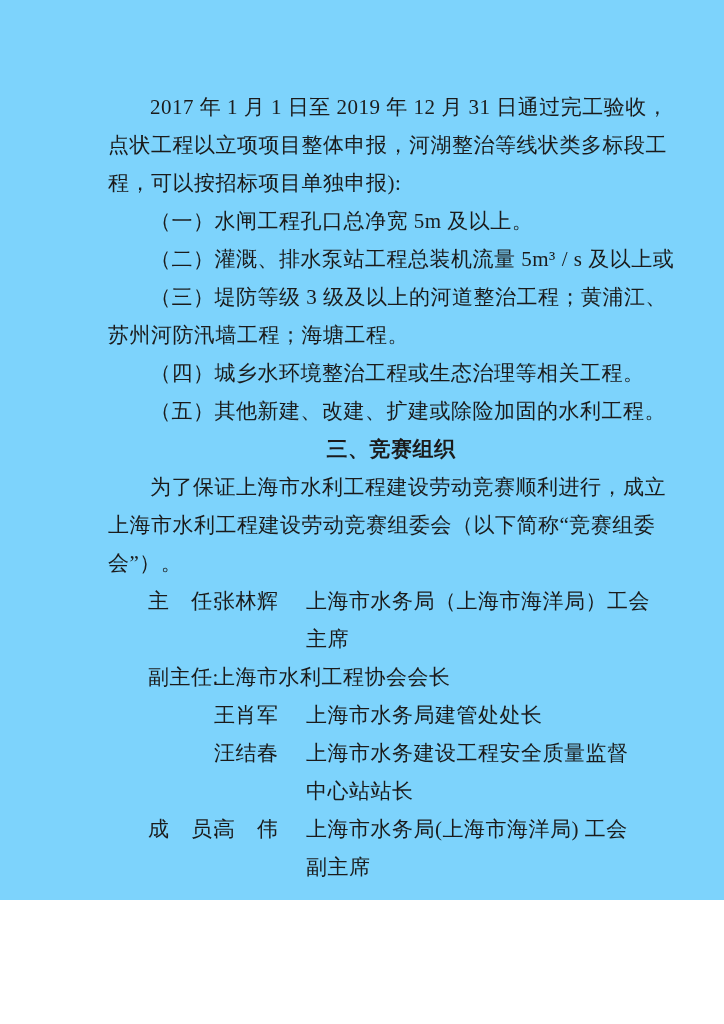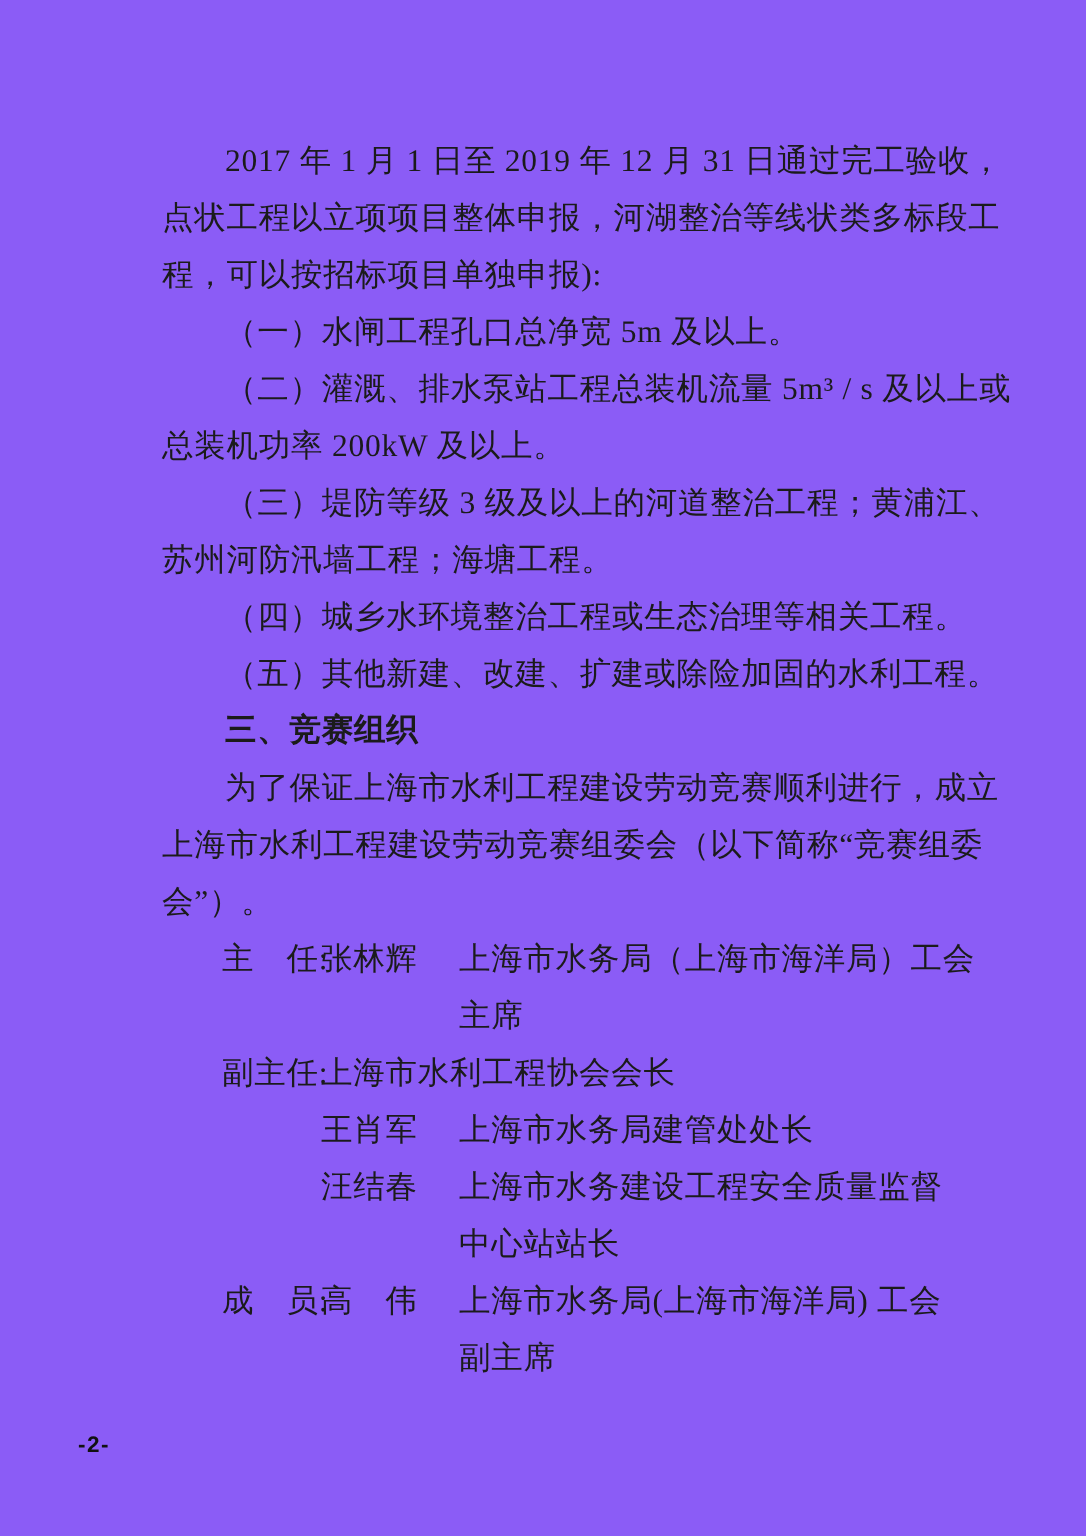--- a/index.html
+++ b/index.html
@@ -10,8 +10,8 @@
   .page {
     position: relative;
     width: 724px;
-    height: 1024px;
-    background: #8b5cf6;
+    height: 900px;
+    background: #7dd3fc;
     overflow: hidden;
     font-family: "Liberation Serif", "DejaVu Serif", serif;
     color: #1b1b1b;

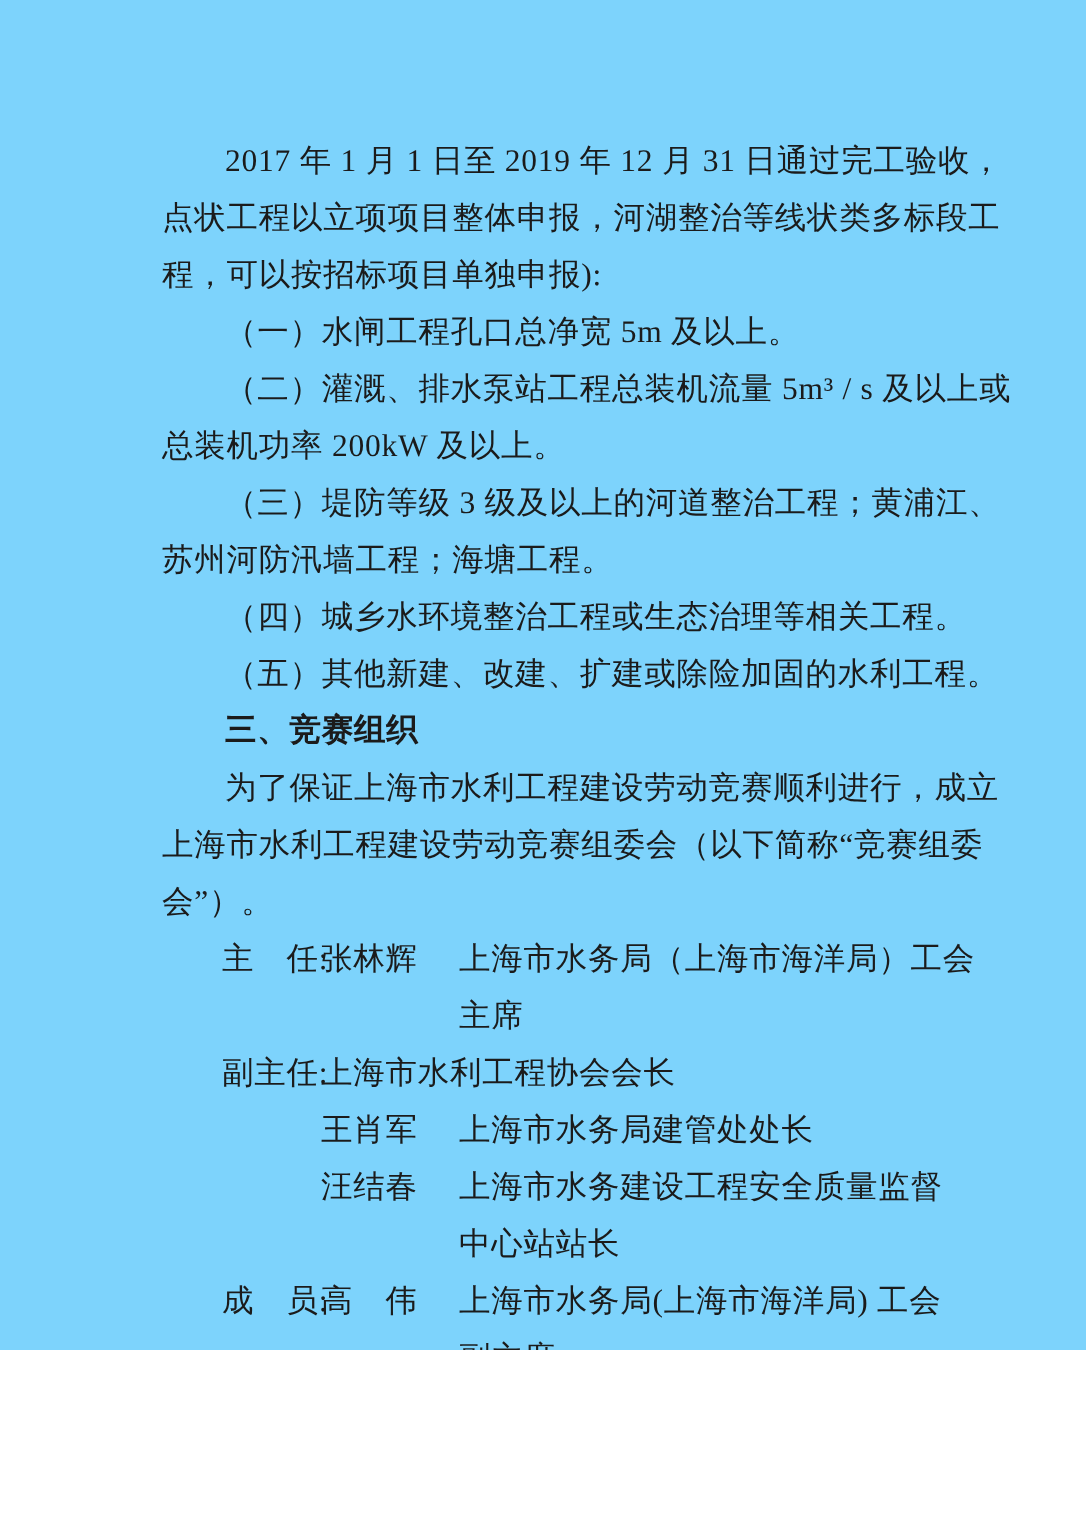--- a/index.html
+++ b/index.html
@@ -94,7 +94,6 @@
     <p class="line indent">（一）水闸工程孔口总净宽 5m 及以上。</p>
 
     <p class="line indent">（二）灌溉、排水泵站工程总装机流量 5m³ / s 及以上或</p>
-    <p class="line">总装机功率 200kW 及以上。</p>
 
     <p class="line indent">（三）堤防等级 3 级及以上的河道整治工程；黄浦江、</p>
     <p class="line">苏州河防汛墙工程；海塘工程。</p>

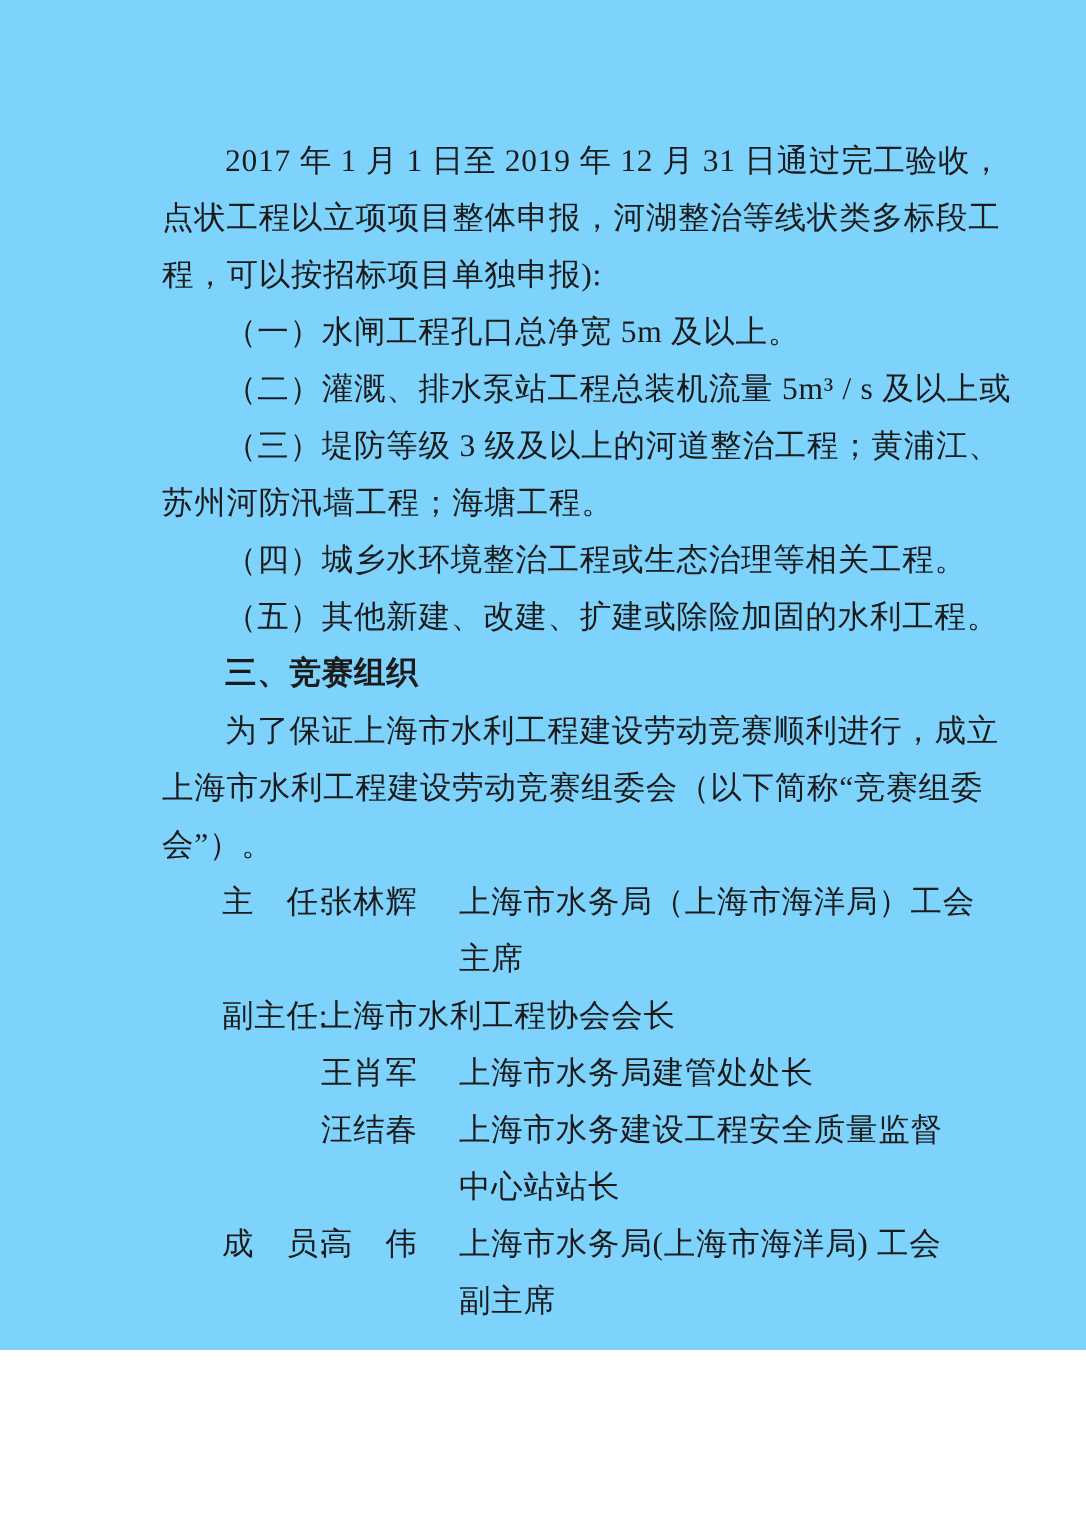--- a/index.html
+++ b/index.html
@@ -36,6 +36,7 @@
   .heading {
     font-family: "Liberation Sans", "DejaVu Sans", sans-serif;
     font-weight: bold;
+    text-align: center;
   }
   .committee {
     padding-left: 40px;

